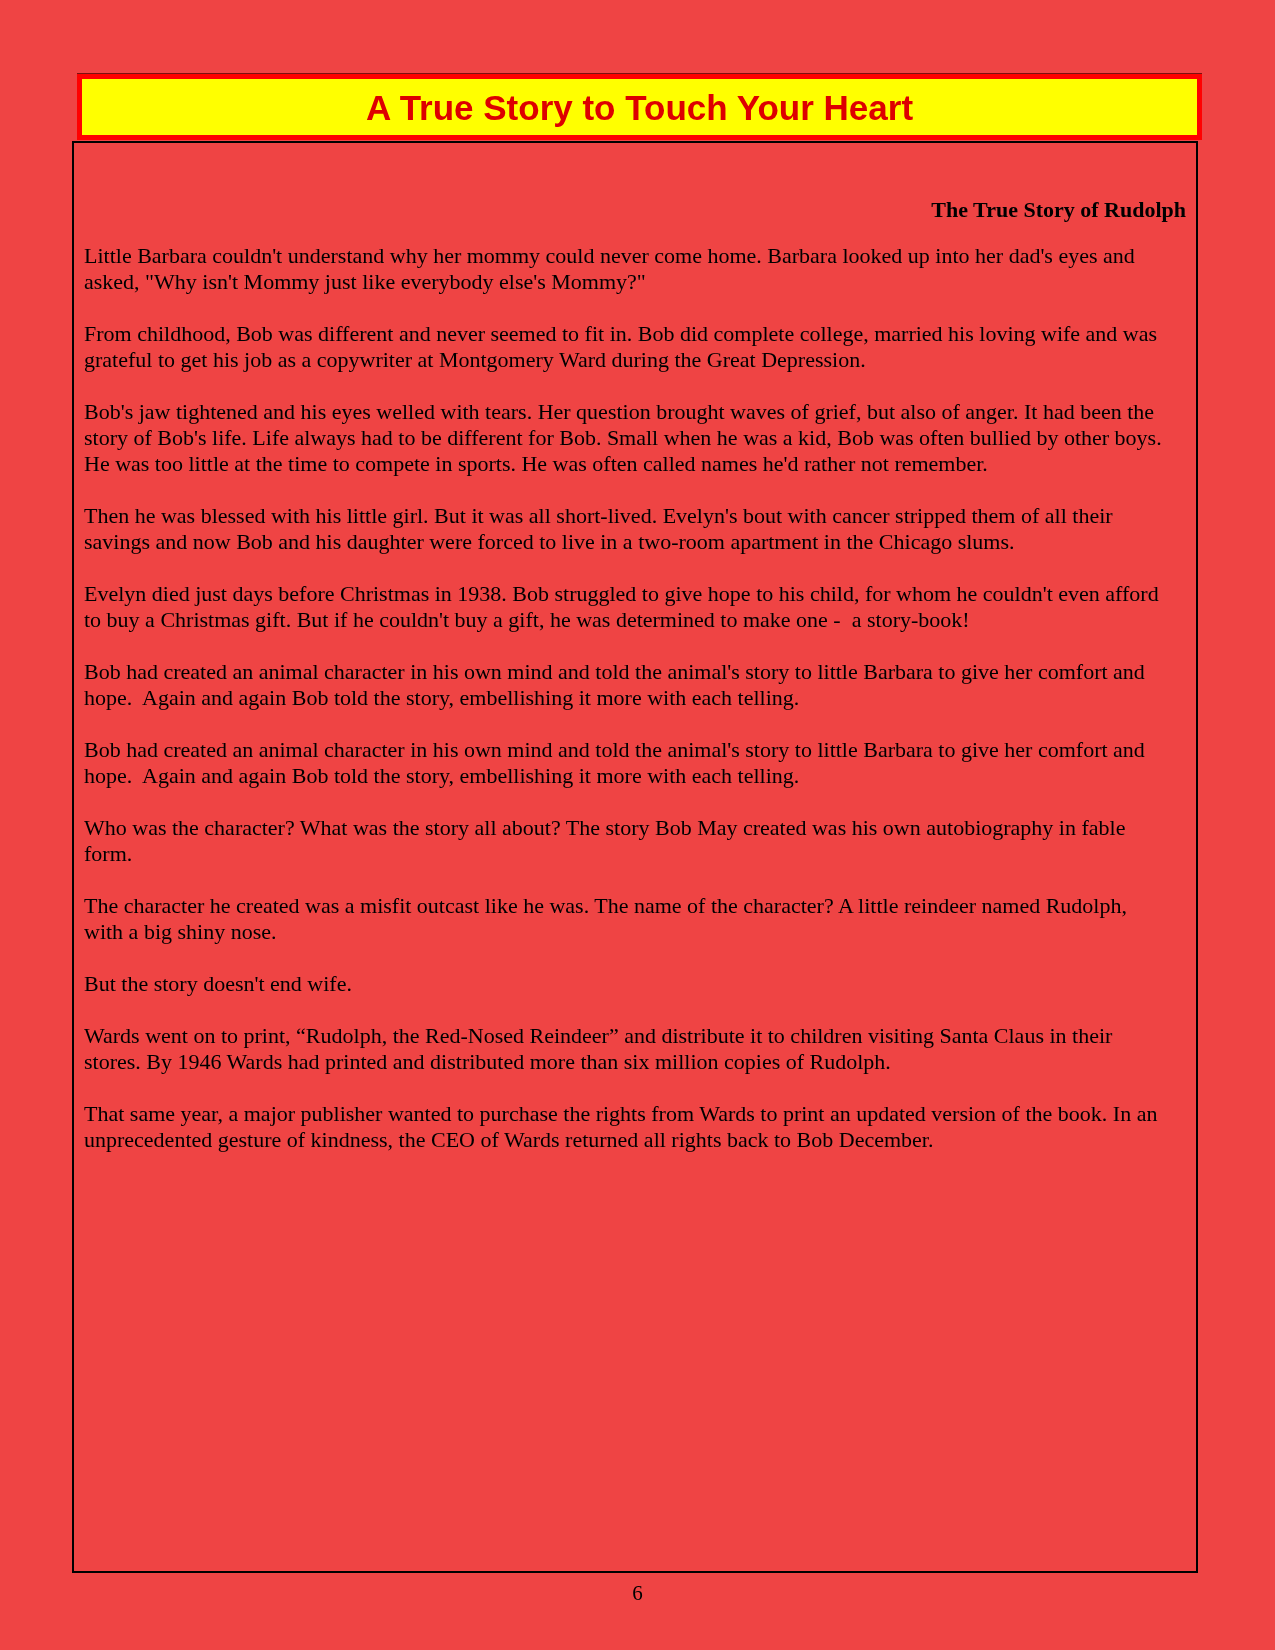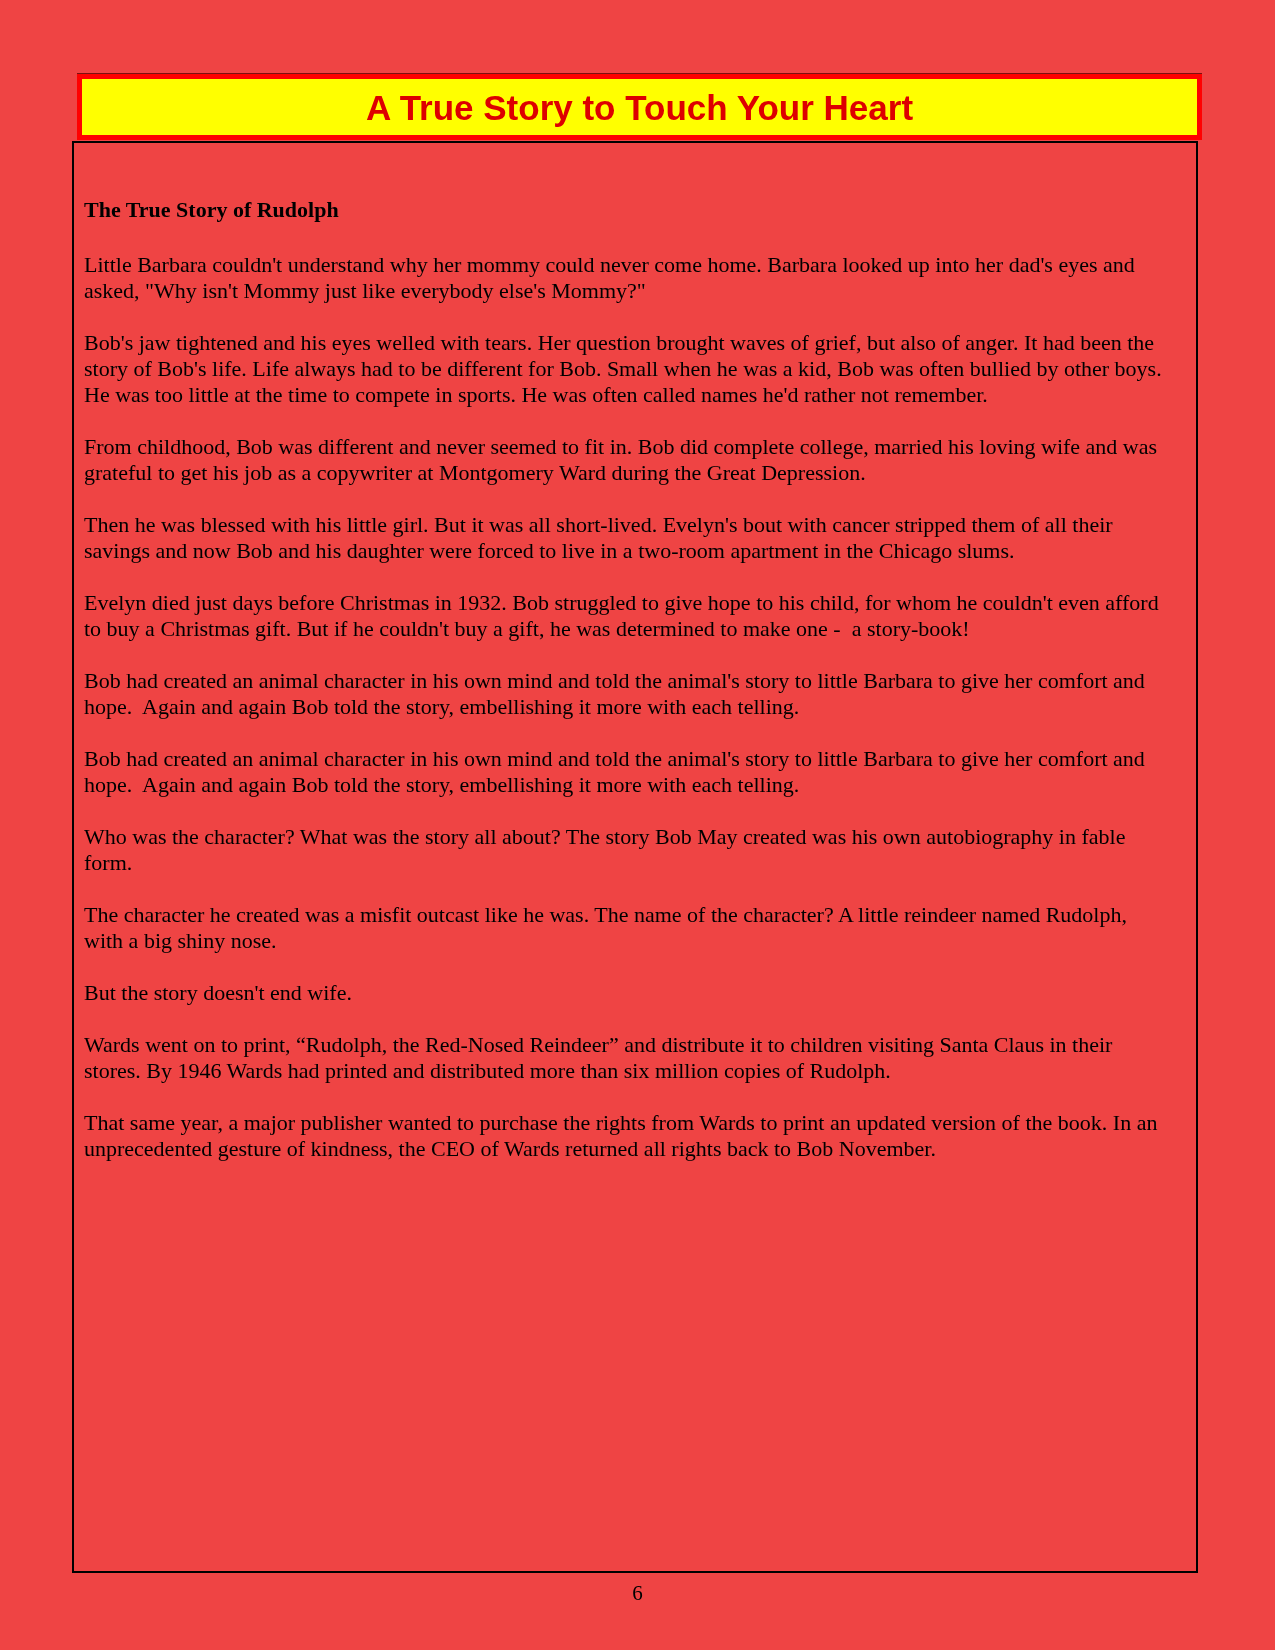--- a/index.html
+++ b/index.html
@@ -54,8 +54,8 @@
     font-size: 22px;
     line-height: 26px;
     font-weight: bold;
-    text-align: left;
-    margin: 0 -20px 29px 0; 
+    text-align: right;
+    margin: 0 -20px 20px 0; 
   }
   .story p {
     font-size: 22px;

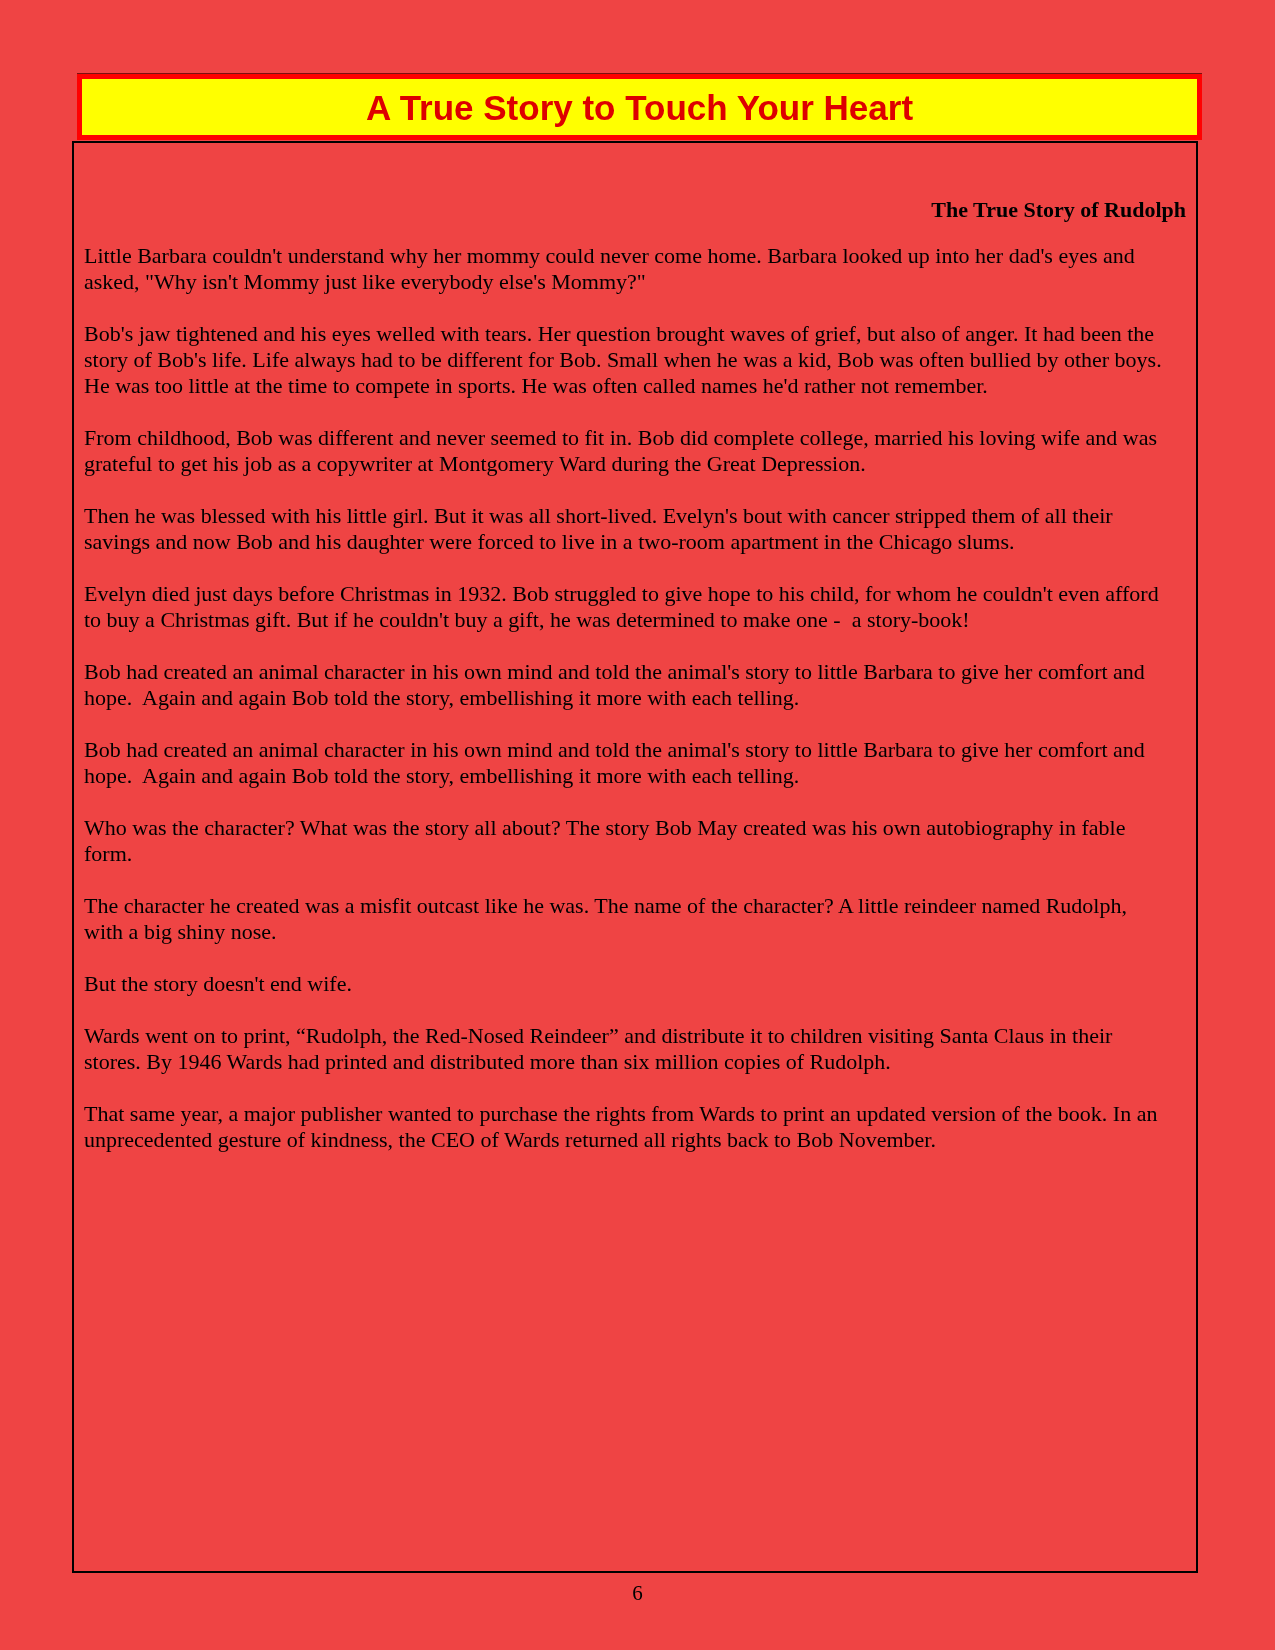--- a/index.html
+++ b/index.html
@@ -87,8 +87,8 @@
       <div class="story-heading">The True Story of Rudolph</div>
 
       <p>Little Barbara couldn't understand why her mommy could never come home. Barbara looked up into her dad's eyes and asked, "Why isn't Mommy just like everybody else's Mommy?"</p>
+      <p>From childhood, Bob was different and never seemed to fit in. Bob did complete college, married his loving wife and was grateful to get his job as a copywriter at Montgomery Ward during the Great Depression.</p>
       <p>Bob's jaw tightened and his eyes welled with tears. Her question brought waves of grief, but also of anger. It had been the story of Bob's life. Life always had to be different for Bob. Small when he was a kid, Bob was often bullied by other boys. He was too little at the time to compete in sports. He was often called names he'd rather not remember.</p>
-      <p>From childhood, Bob was different and never seemed to fit in. Bob did complete college, married his loving wife and was grateful to get his job as a copywriter at Montgomery Ward during the Great Depression.</p>
       <p>Then he was blessed with his little girl. But it was all short-lived. Evelyn's bout with cancer stripped them of all their savings and now Bob and his daughter were forced to live in a two-room apartment in the Chicago slums.</p>
       <p>Evelyn died just days before Christmas in 1932. Bob struggled to give hope to his child, for whom he couldn't even afford to buy a Christmas gift. But if he couldn't buy a gift, he was determined to make one -  a story-book!</p>
       <p>Bob had created an animal character in his own mind and told the animal's story to little Barbara to give her comfort and hope.  Again and again Bob told the story, embellishing it more with each telling.</p>

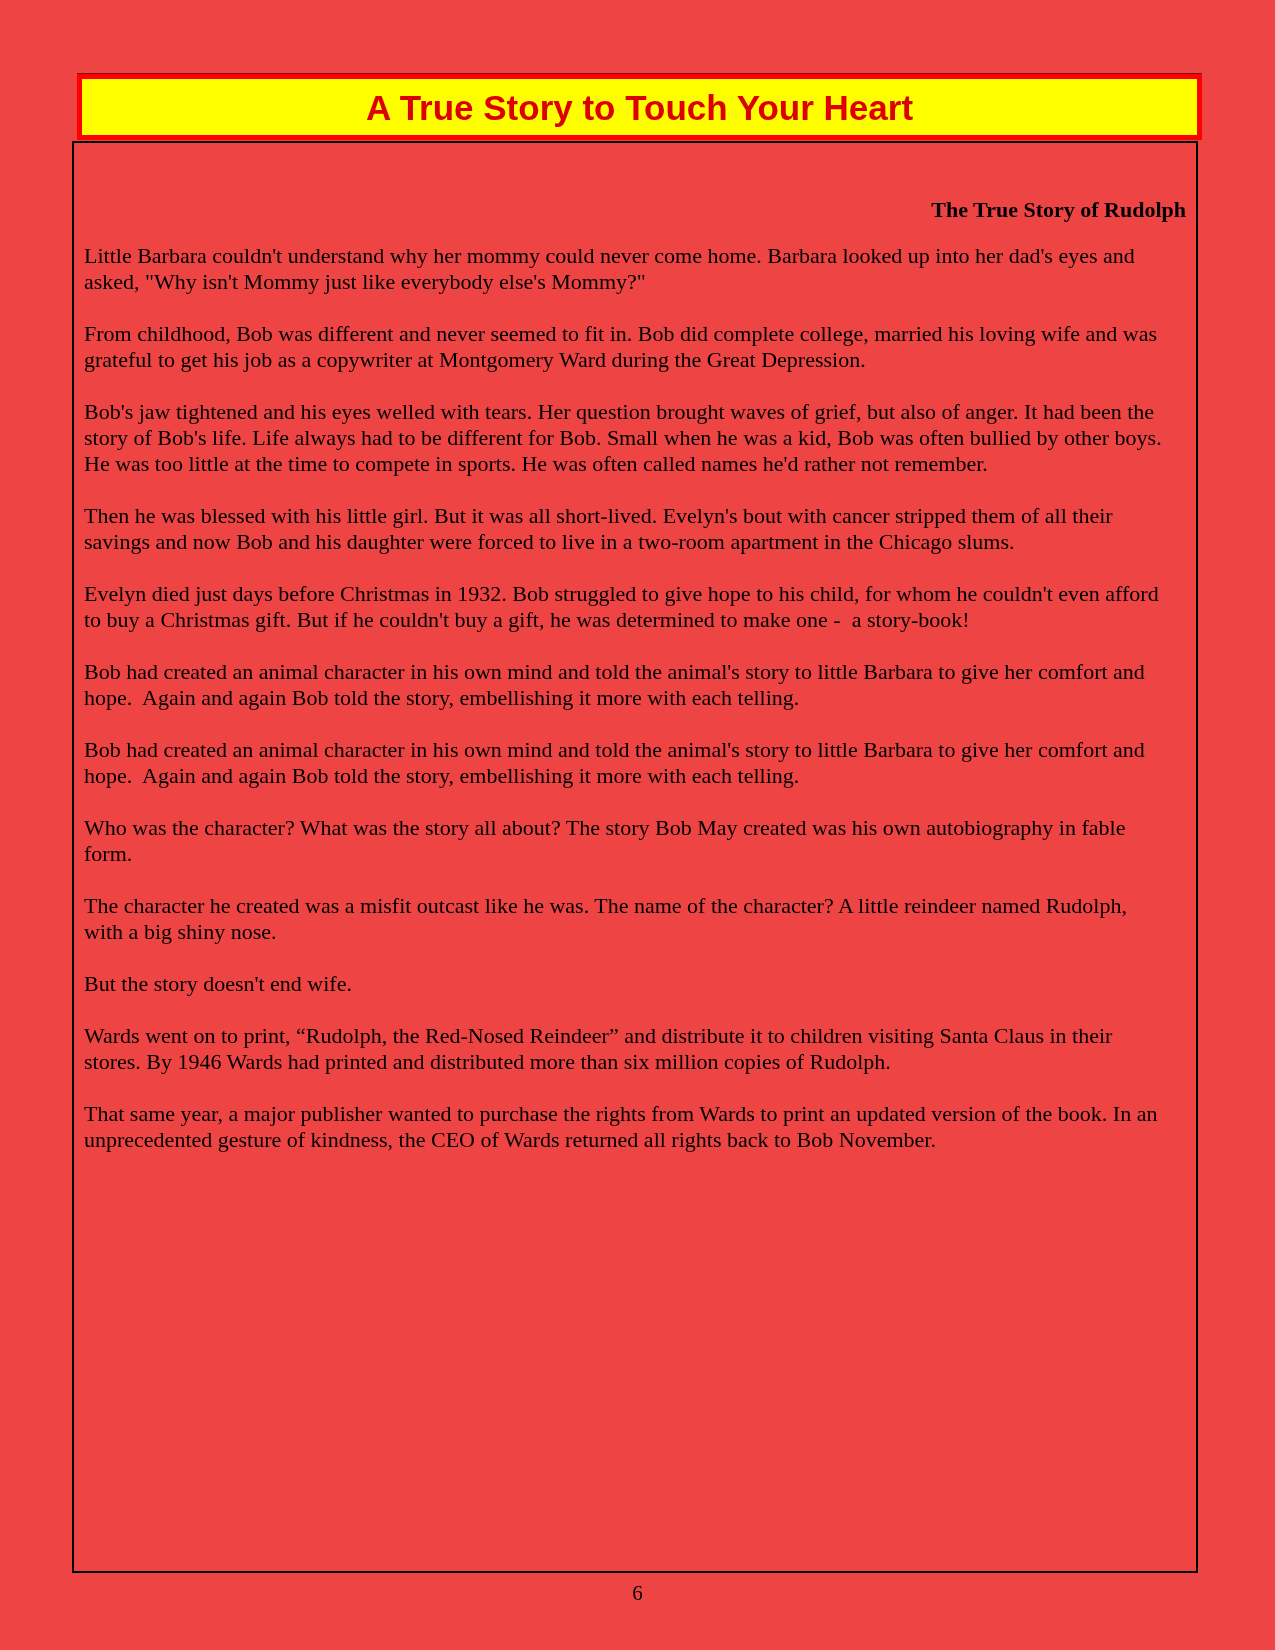--- a/index.html
+++ b/index.html
@@ -90,7 +90,7 @@
       <p>From childhood, Bob was different and never seemed to fit in. Bob did complete college, married his loving wife and was grateful to get his job as a copywriter at Montgomery Ward during the Great Depression.</p>
       <p>Bob's jaw tightened and his eyes welled with tears. Her question brought waves of grief, but also of anger. It had been the story of Bob's life. Life always had to be different for Bob. Small when he was a kid, Bob was often bullied by other boys. He was too little at the time to compete in sports. He was often called names he'd rather not remember.</p>
       <p>Then he was blessed with his little girl. But it was all short-lived. Evelyn's bout with cancer stripped them of all their savings and now Bob and his daughter were forced to live in a two-room apartment in the Chicago slums.</p>
-      <p>Evelyn died just days before Christmas in 1932. Bob struggled to give hope to his child, for whom he couldn't even afford to buy a Christmas gift. But if he couldn't buy a gift, he was determined to make one -  a story-book!</p>
+      <p>Evelyn died just days before Christmas in 1938. Bob struggled to give hope to his child, for whom he couldn't even afford to buy a Christmas gift. But if he couldn't buy a gift, he was determined to make one -  a story-book!</p>
       <p>Bob had created an animal character in his own mind and told the animal's story to little Barbara to give her comfort and hope.  Again and again Bob told the story, embellishing it more with each telling.</p>
       <p>Bob had created an animal character in his own mind and told the animal's story to little Barbara to give her comfort and hope.  Again and again Bob told the story, embellishing it more with each telling.</p>
       <p>Who was the character? What was the story all about? The story Bob May created was his own autobiography in fable form.</p>

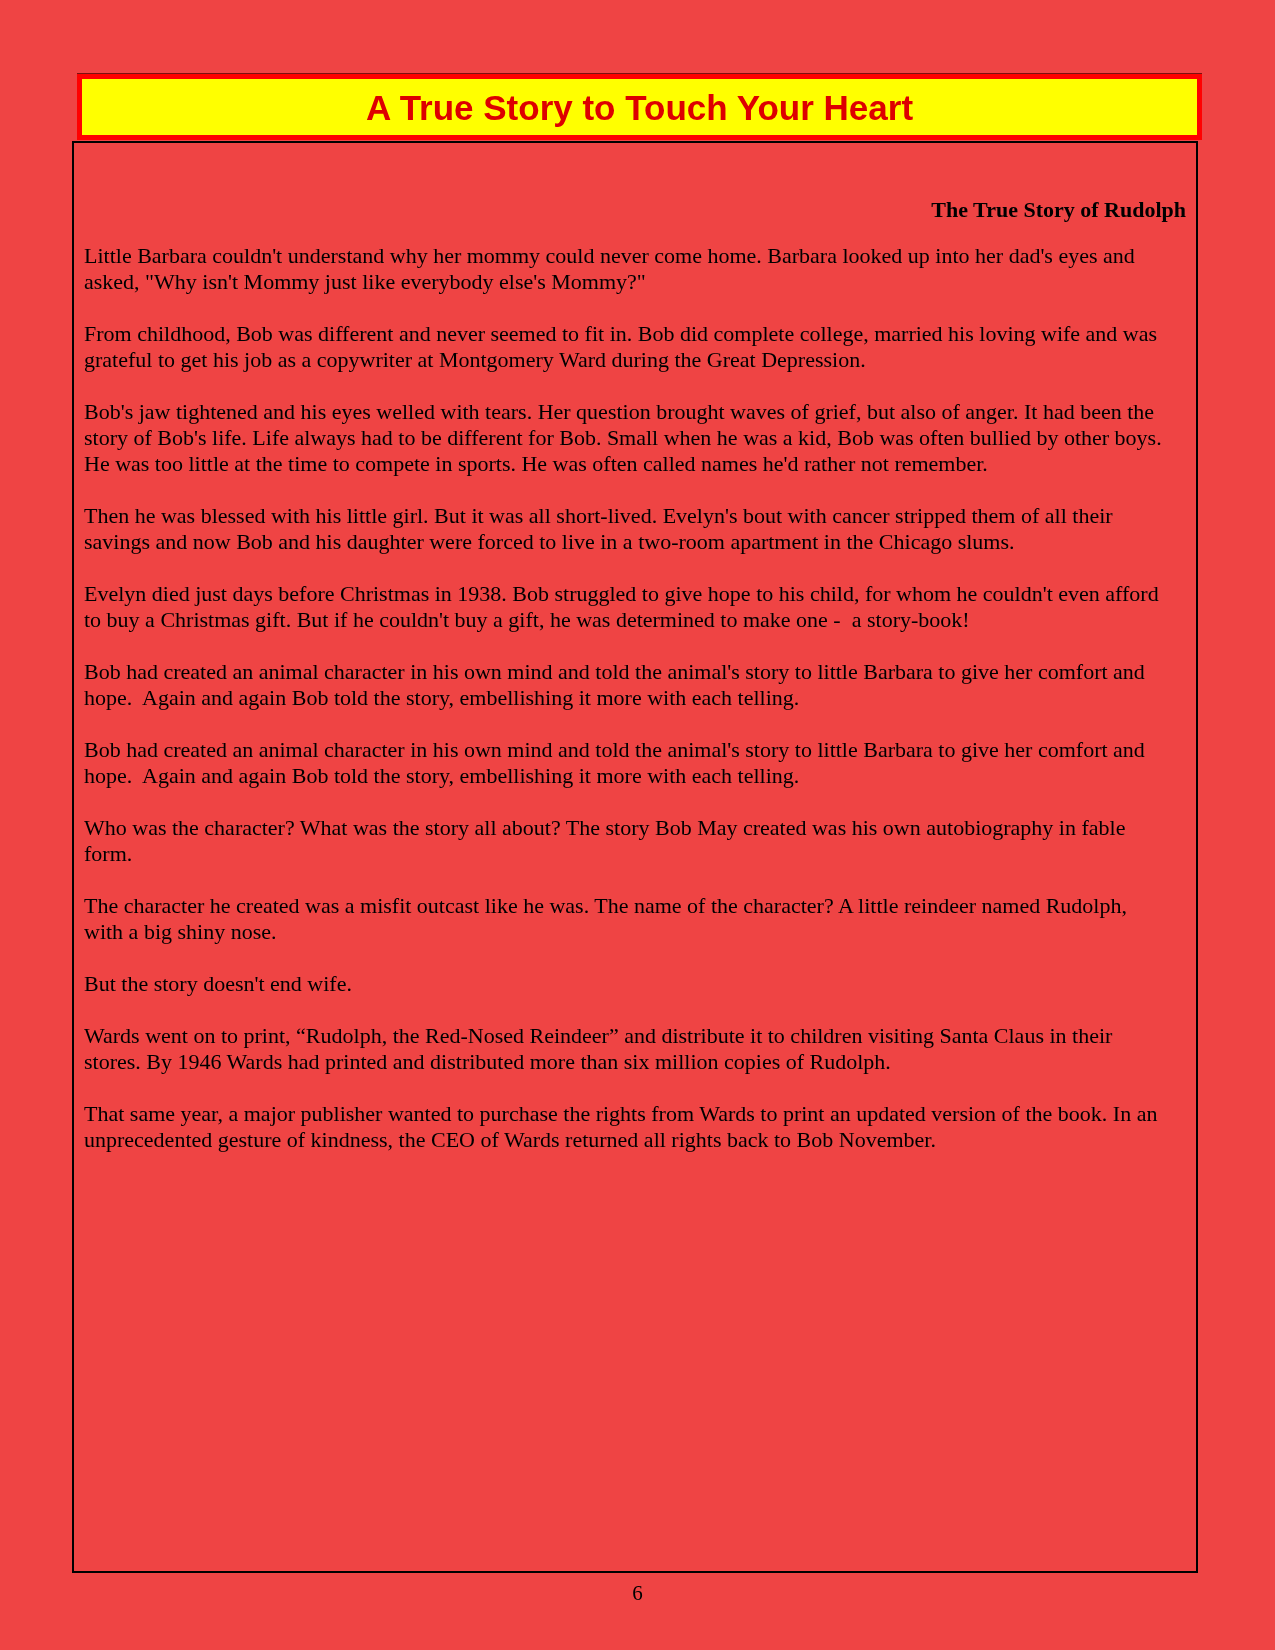--- a/index.html
+++ b/index.html
@@ -97,7 +97,7 @@
       <p>The character he created was a misfit outcast like he was. The name of the character? A little reindeer named Rudolph, with a big shiny nose.</p>
       <p>But the story doesn't end wife.</p>
       <p>Wards went on to print, “Rudolph, the Red-Nosed Reindeer” and distribute it to children visiting Santa Claus in their stores. By 1946 Wards had printed and distributed more than six million copies of Rudolph.</p>
-      <p>That same year, a major publisher wanted to purchase the rights from Wards to print an updated version of the book. In an unprecedented gesture of kindness, the CEO of Wards returned all rights back to Bob November.</p>
+      <p>That same year, a major publisher wanted to purchase the rights from Wards to print an updated version of the book. In an unprecedented gesture of kindness, the CEO of Wards returned all rights back to Bob December.</p>
     </div>
   </div>
 

